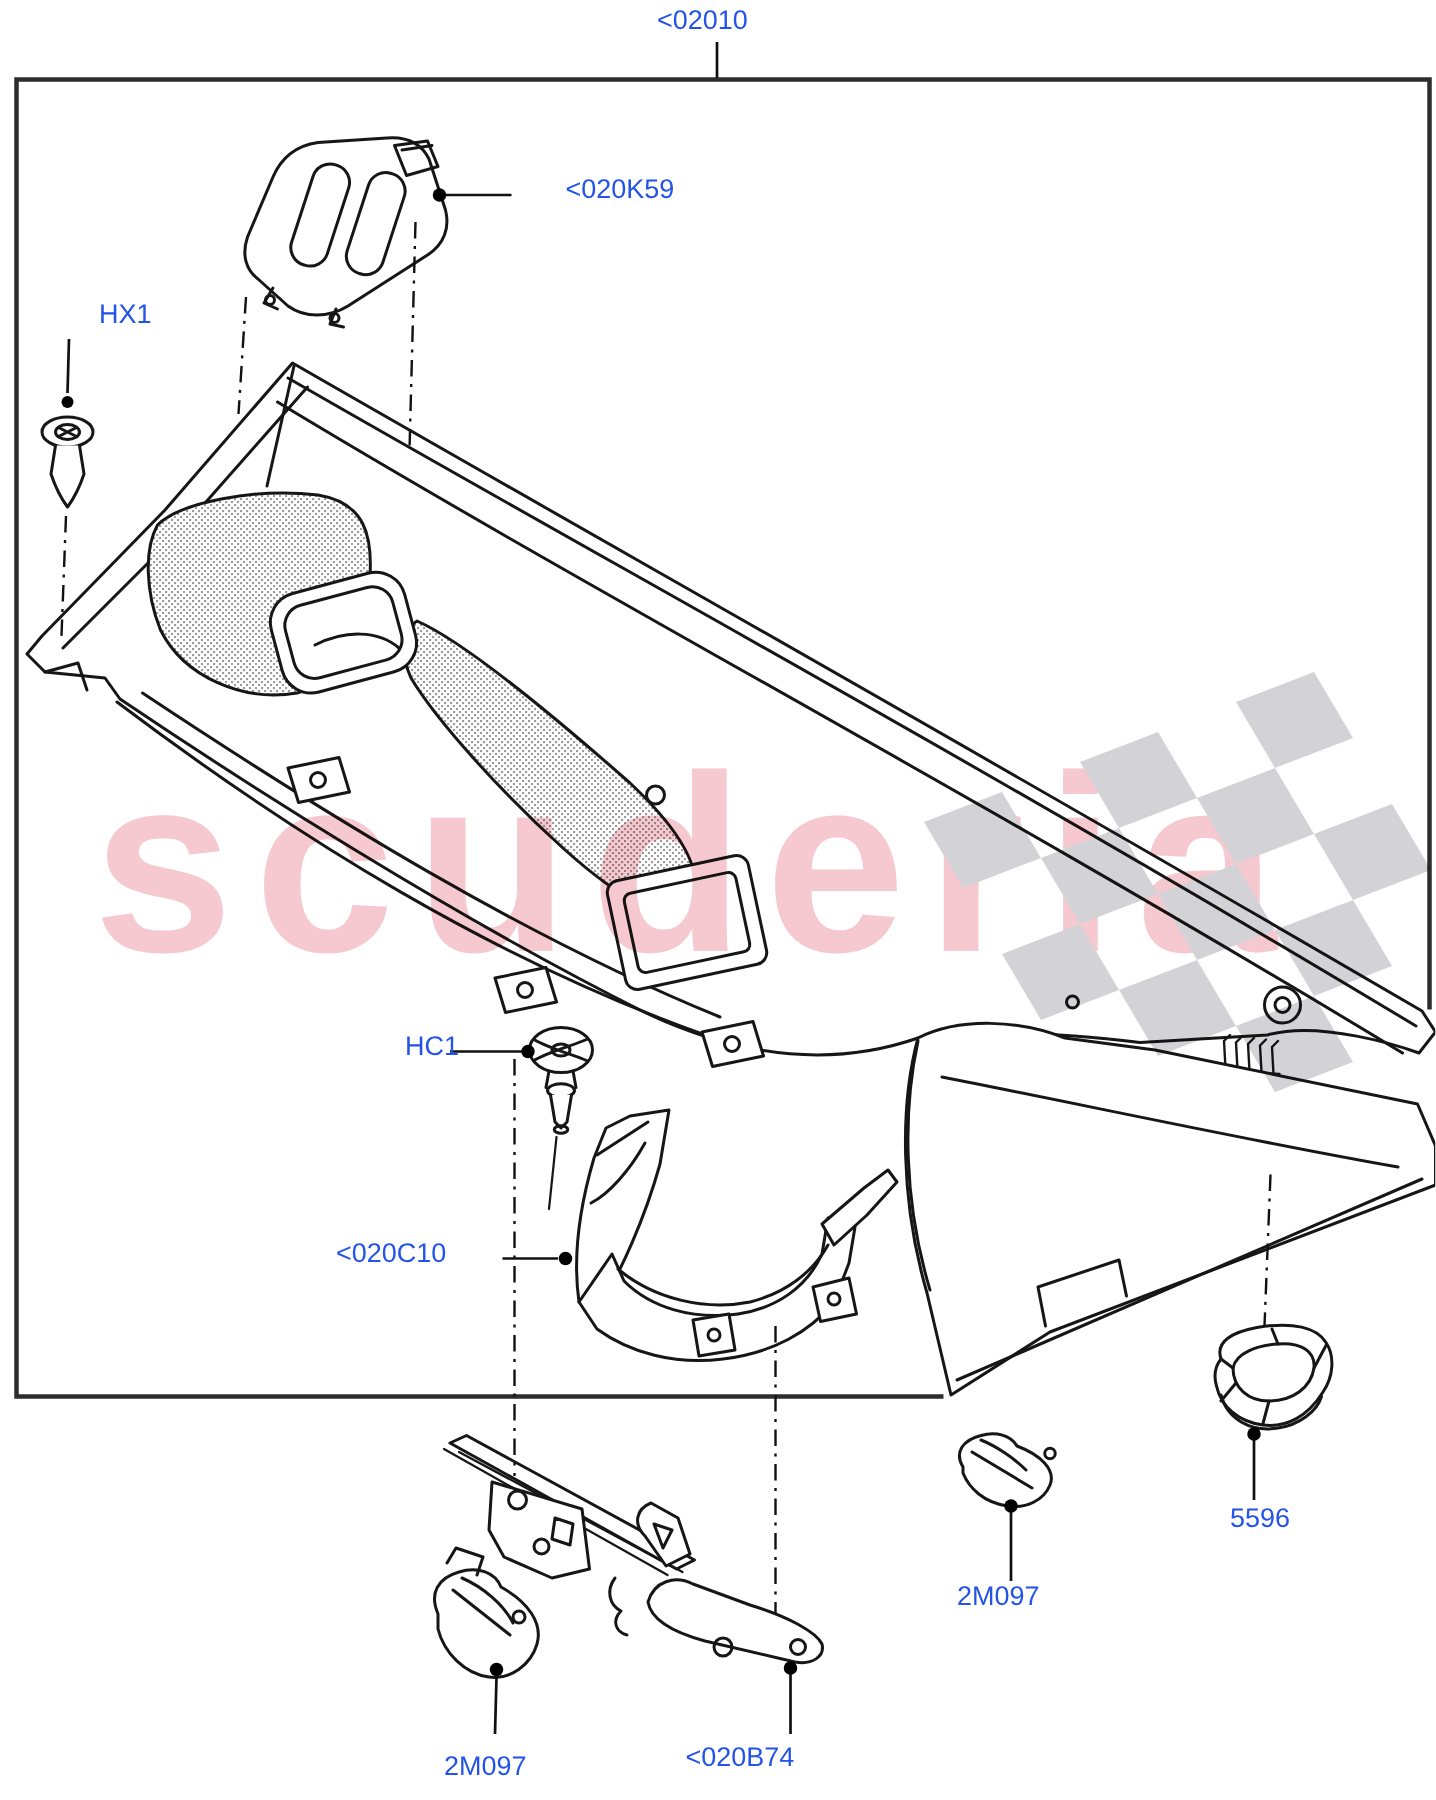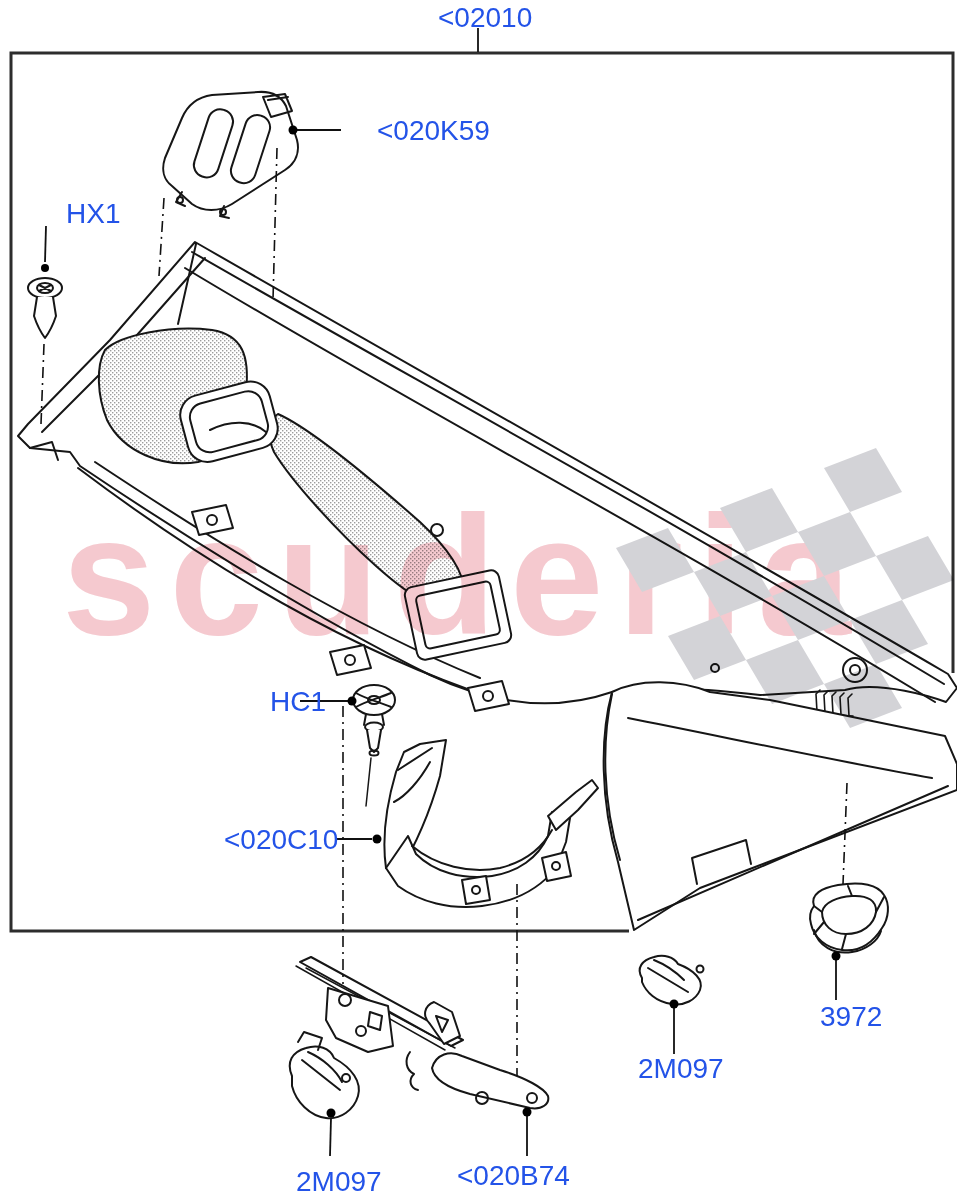--- a/index.html
+++ b/index.html
@@ -21,7 +21,7 @@
   .wm-checker{position:absolute;left:0;top:0;}
   .callouts{position:absolute;inset:0;}
   .callout{
-    position:absolute;color:#2353e8;font-size:28px;line-height:1;white-space:nowrap;
+    position:absolute;color:#2353e8;font-size:18px;line-height:1;white-space:nowrap;
     cursor:pointer;
   }
   .co-main{left:438px;top:4px;}

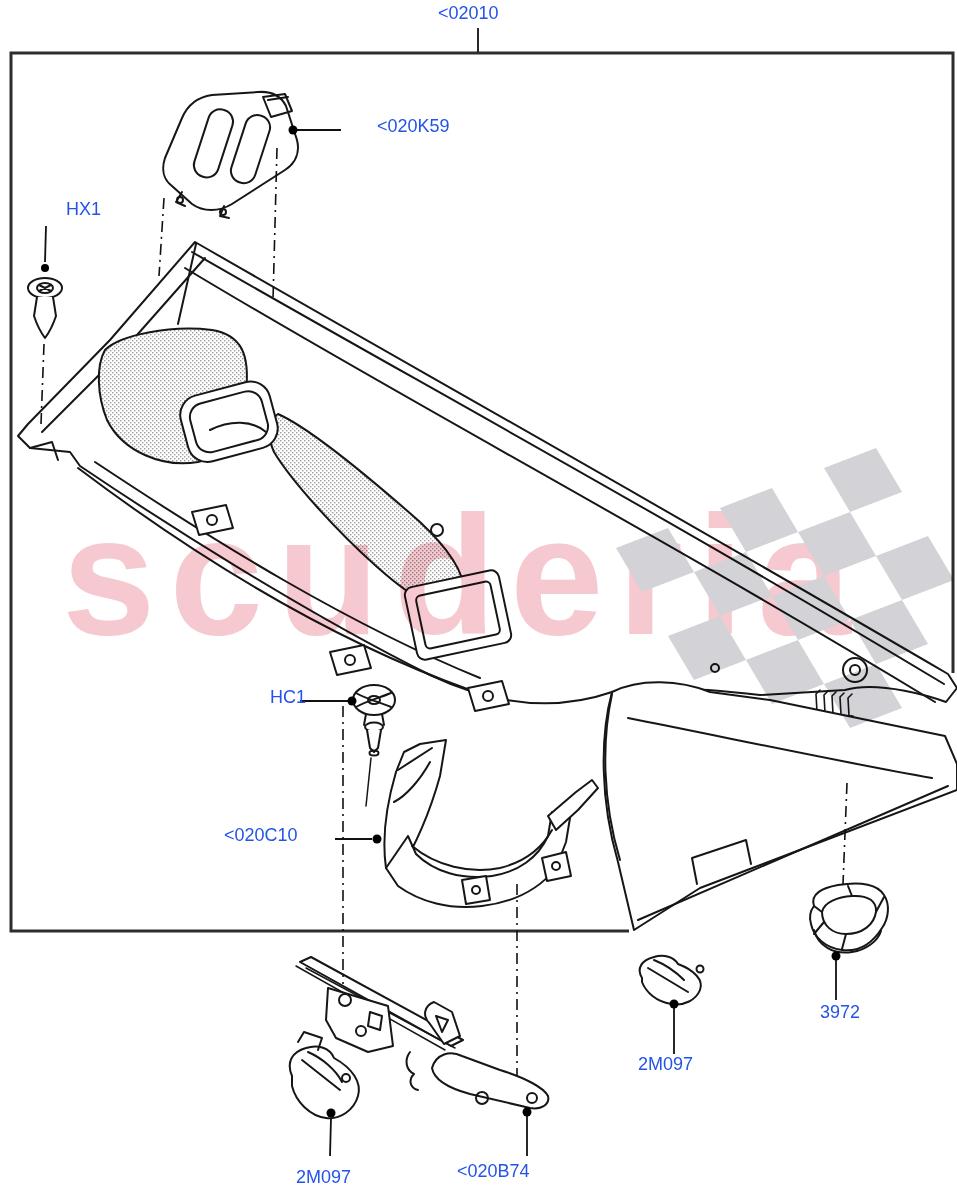--- a/index.html
+++ b/index.html
@@ -259,7 +259,7 @@
     <div class="callout co-jetl">2M097</div>
     <div class="callout co-support">&lt;020B74</div>
     <div class="callout co-jetr">2M097</div>
-    <div class="callout co-grommet">3972</div>
+    <div class="callout co-grommet">5596</div>
   </div>
 
 </div>

